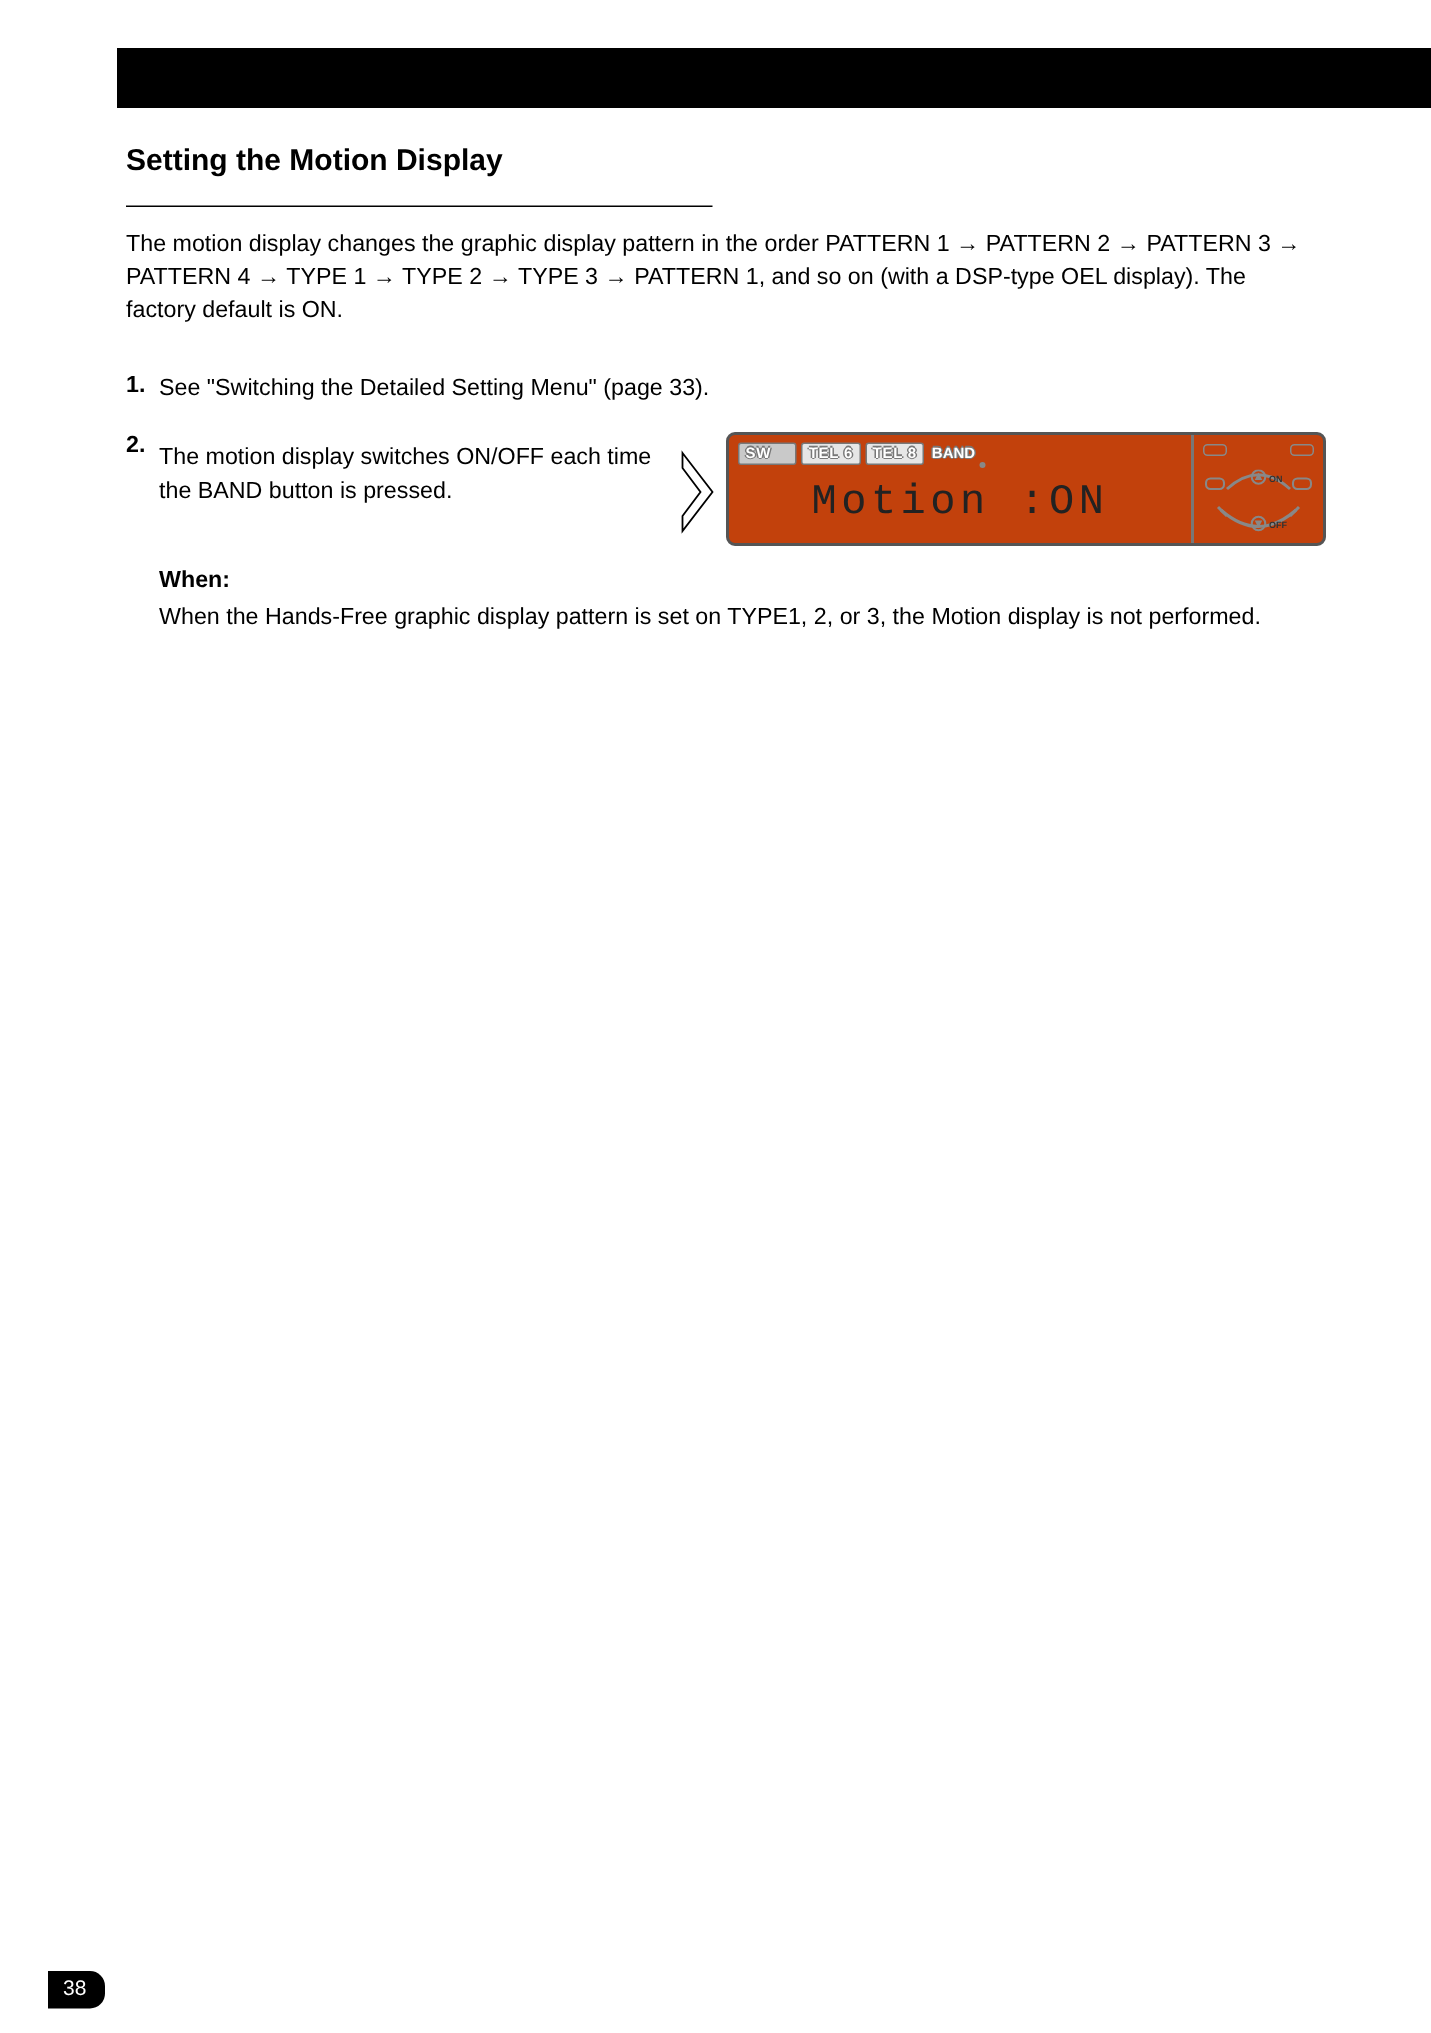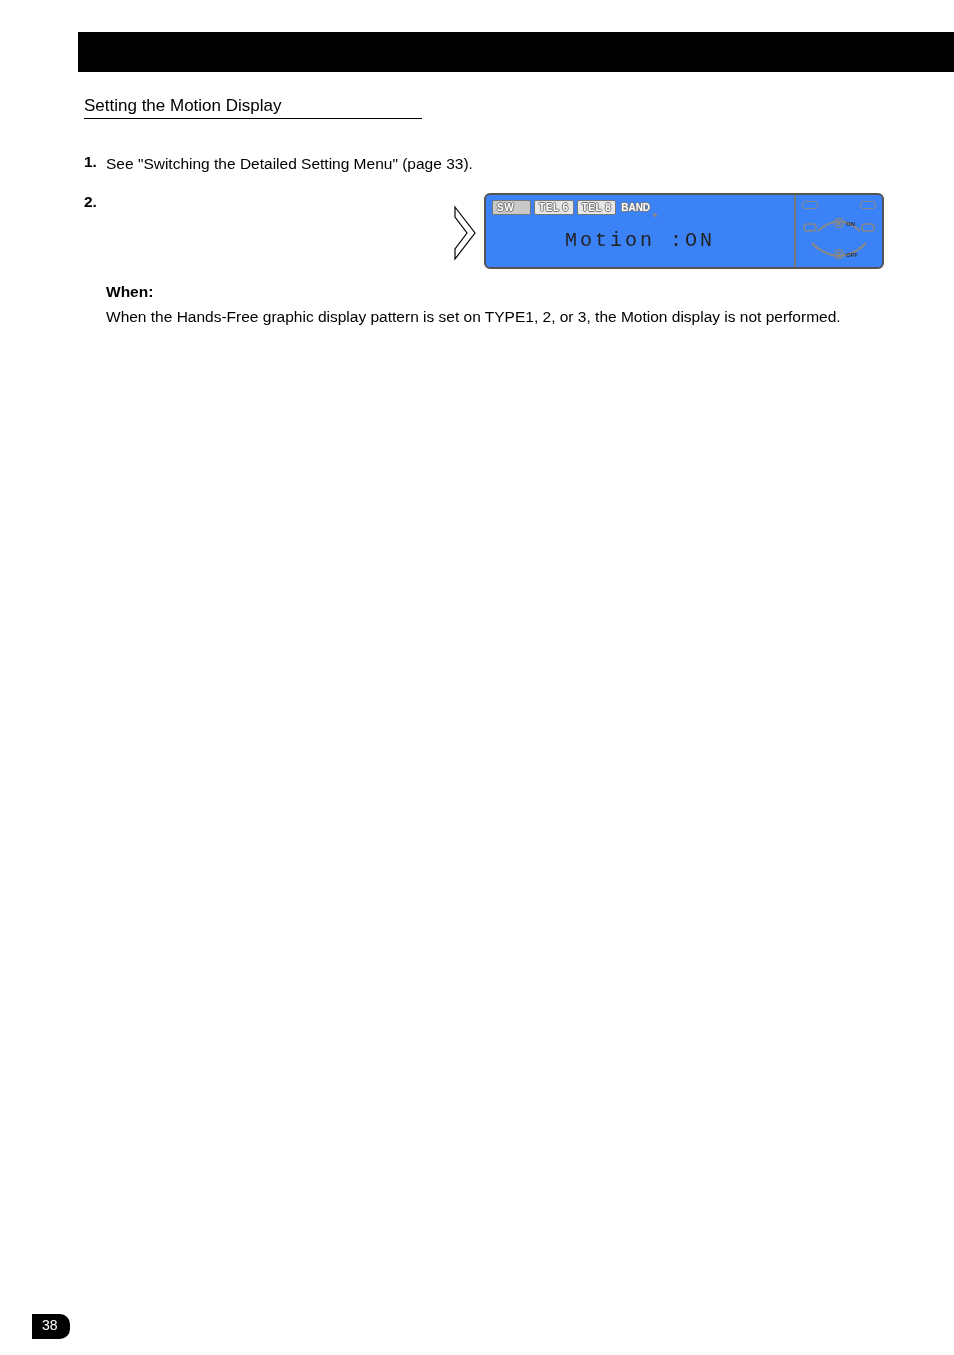--- a/index.html
+++ b/index.html
@@ -27,12 +27,12 @@
     padding: 24px 84px 0 84px;
   }
   .section-title {
-    font-size: 17px;
-    font-weight: normal;
+    font-size: 20px;
+    font-weight: bold;
     margin: 0 0 4px 0;
     border-bottom: 1.5px solid #000;
     display: inline-block;
-    padding-bottom: 2px;
+    padding-bottom: 18px;
     padding-right: 140px;
   }
   .body-text {

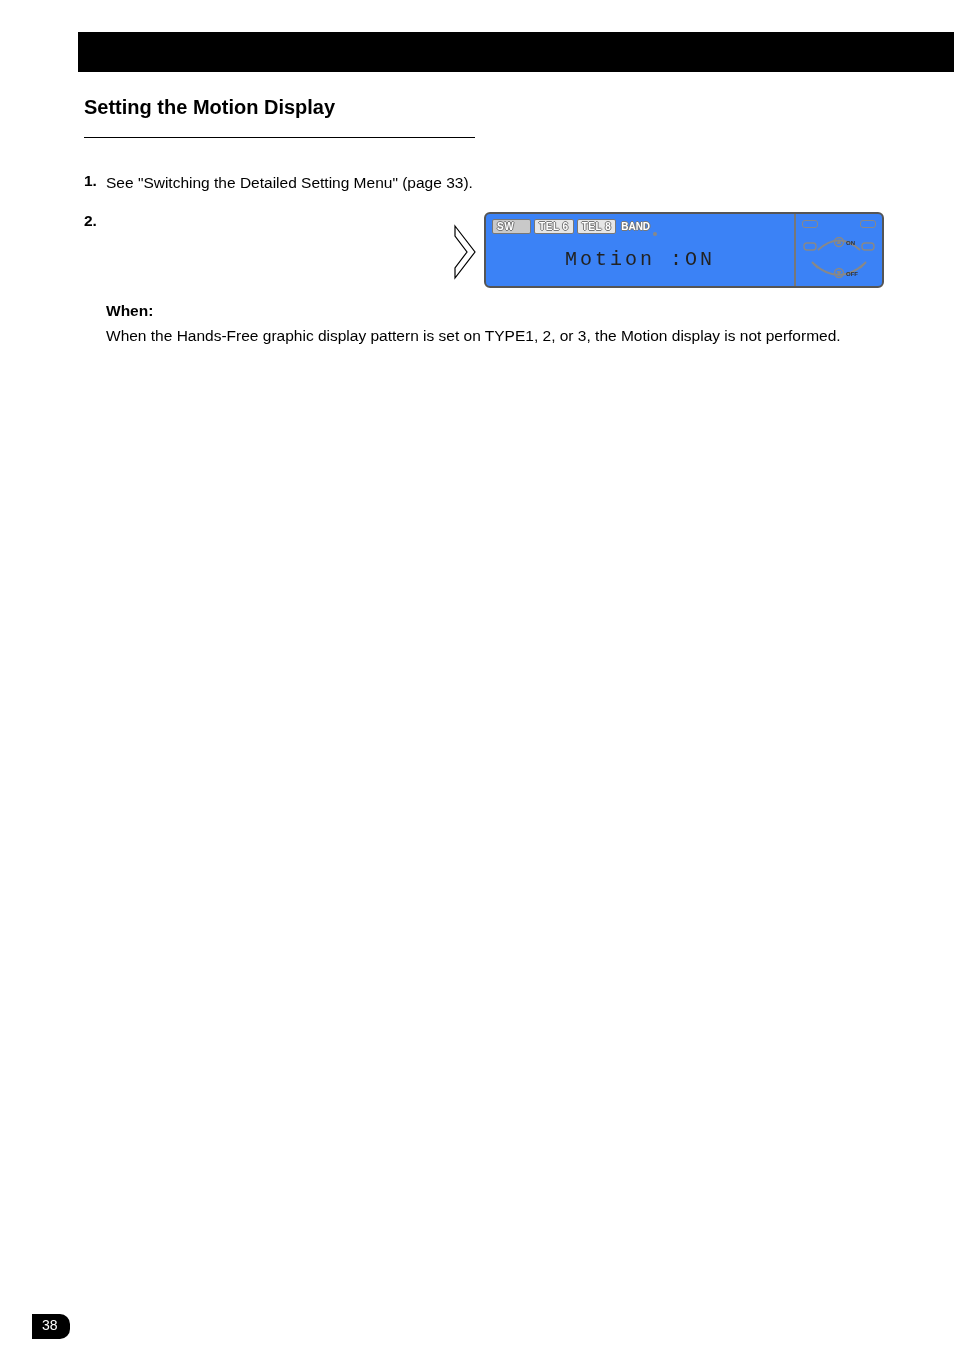--- a/index.html
+++ b/index.html
@@ -234,6 +234,7 @@
 
     <div class="section-title">Setting the Motion Display</div>
 
+    <p class="body-text">The motion display changes the graphic display pattern in the order PATTERN 1 → PATTERN 2 → PATTERN 3 → PATTERN 4 → TYPE 1 → TYPE 2 → TYPE 3 → PATTERN 1, and so on (with a DSP-type OEL display). The factory default is ON.</p>
 
     <div class="steps">
 

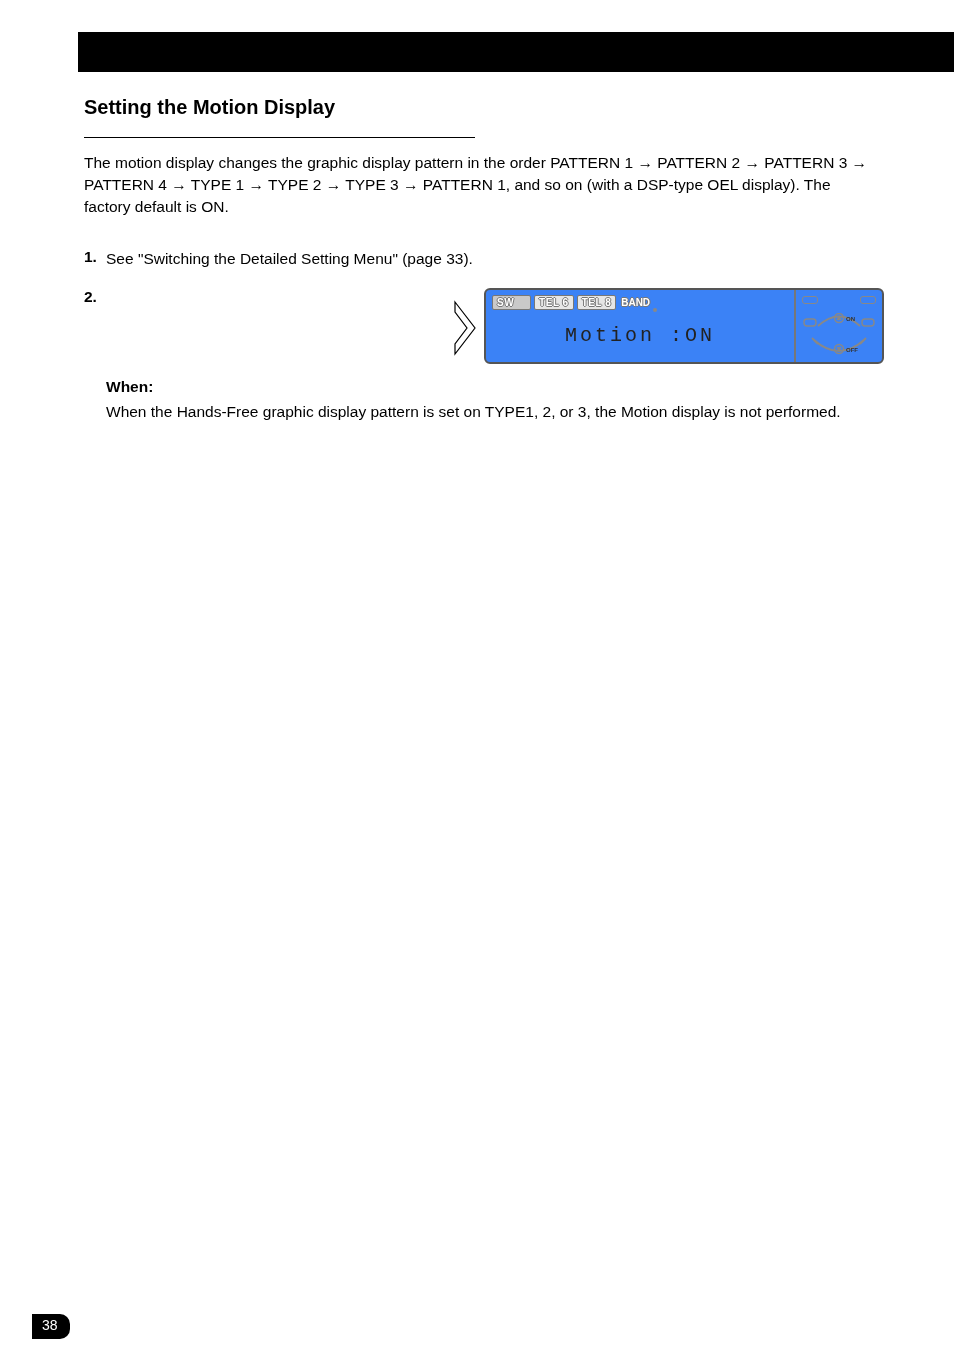--- a/index.html
+++ b/index.html
@@ -250,6 +250,7 @@
         <div class="step-text" style="flex:1">
           <div class="step-row">
             <div class="step-left">
+              <div style="margin-top:6px">The motion display switches ON/OFF each time the BAND button is pressed.</div>
             </div>
 
             <div class="cursor">

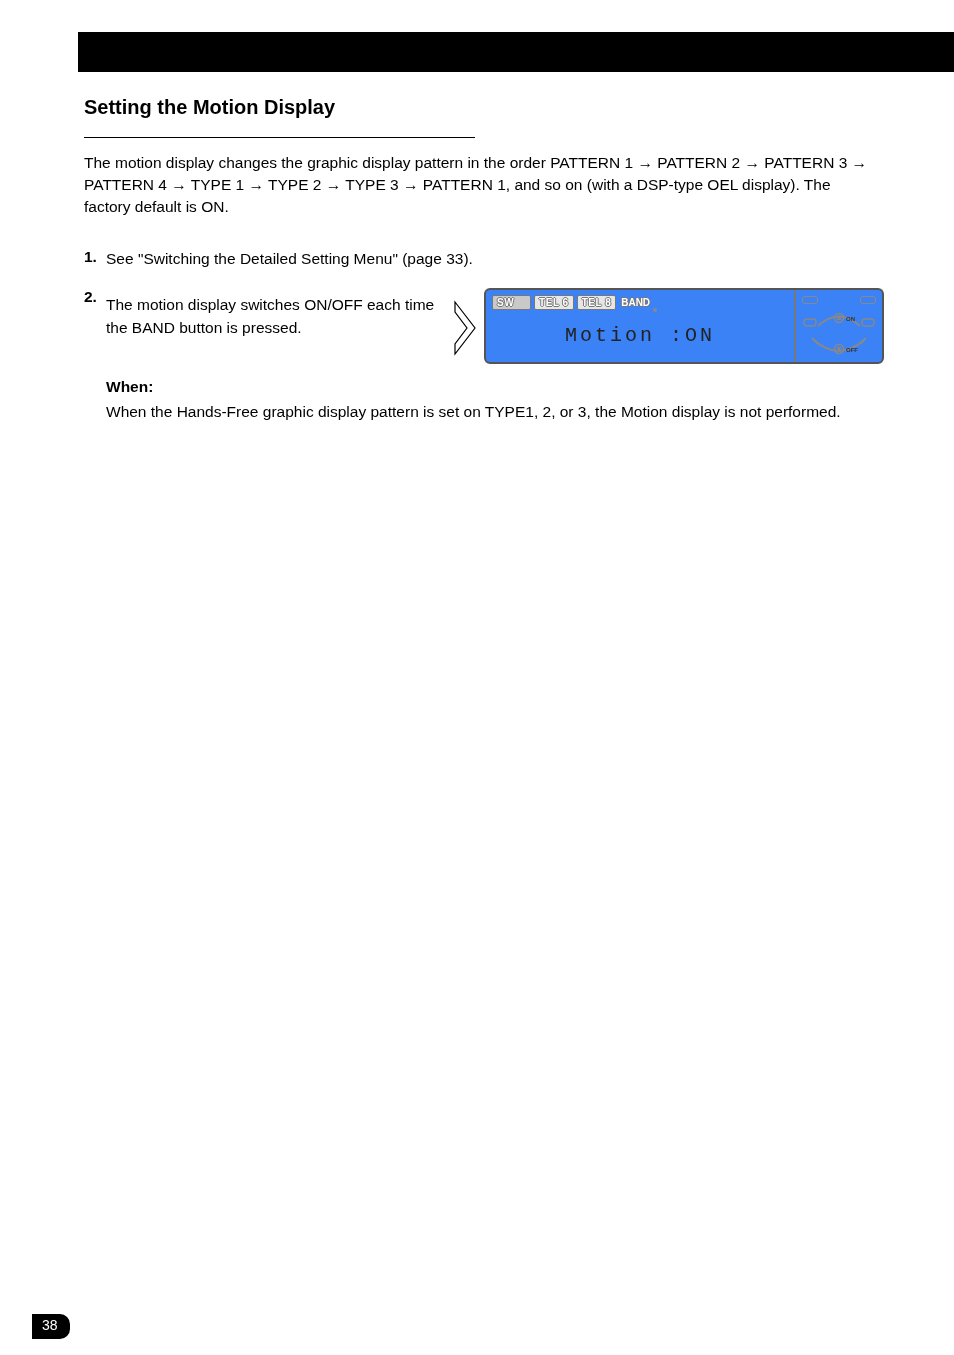--- a/index.html
+++ b/index.html
@@ -103,7 +103,7 @@
   .lcd {
     border: 2px solid #555;
     border-radius: 6px;
-    background: #3b82f6;
+    background: #c2410c;
     height: 76px;
     display: flex;
     overflow: hidden;

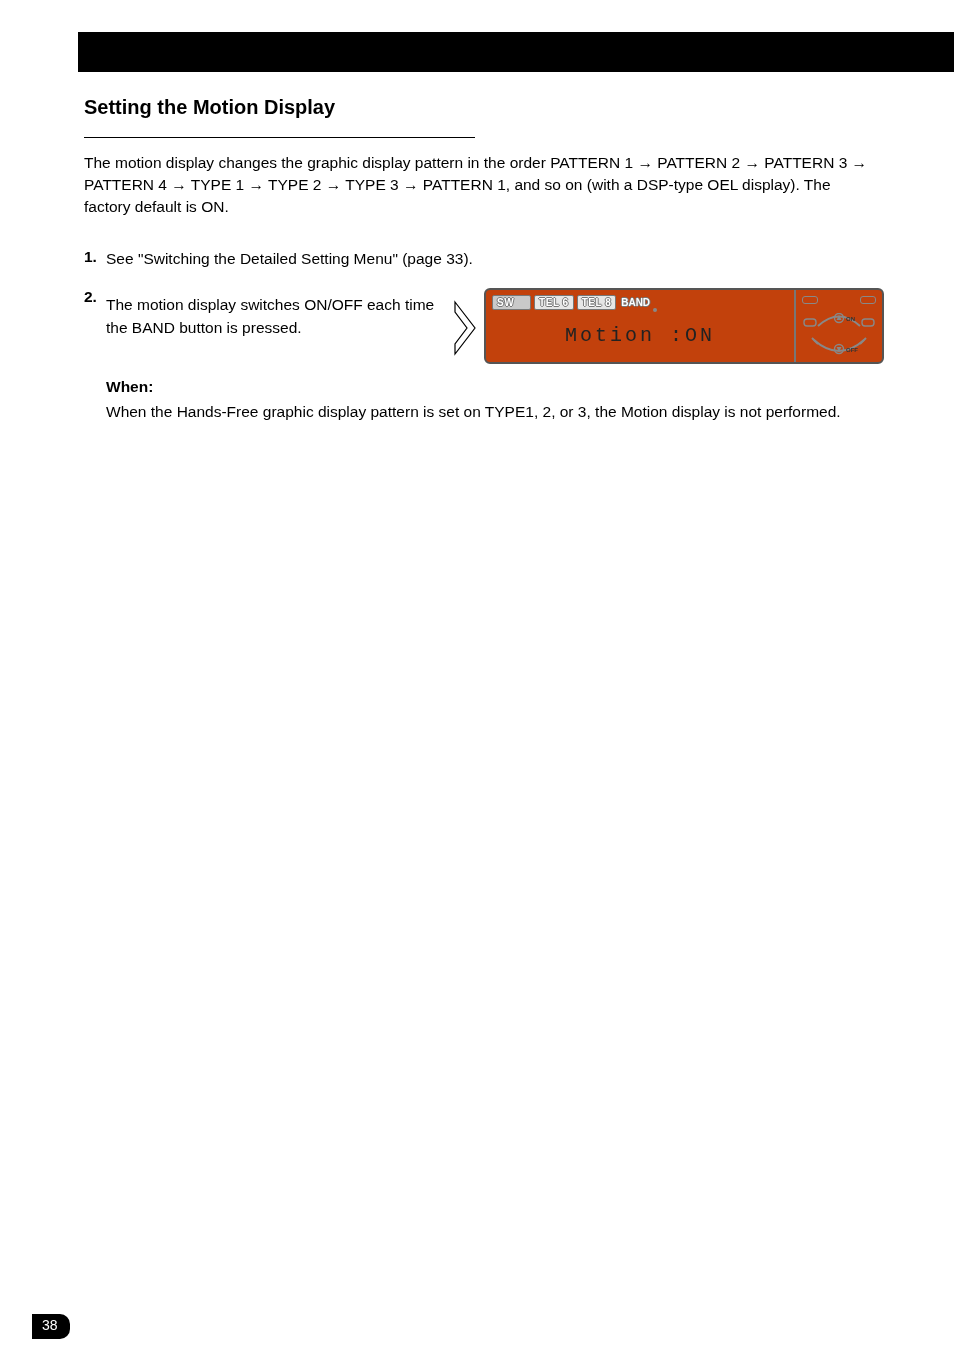--- a/index.html
+++ b/index.html
@@ -163,7 +163,7 @@
     align-items: center;
     justify-content: center;
     font-family: "Courier New", monospace;
-    font-size: 20px;
+    font-size: 28px;
     letter-spacing: 3px;
     color: #222;
     padding-bottom: 1px;

